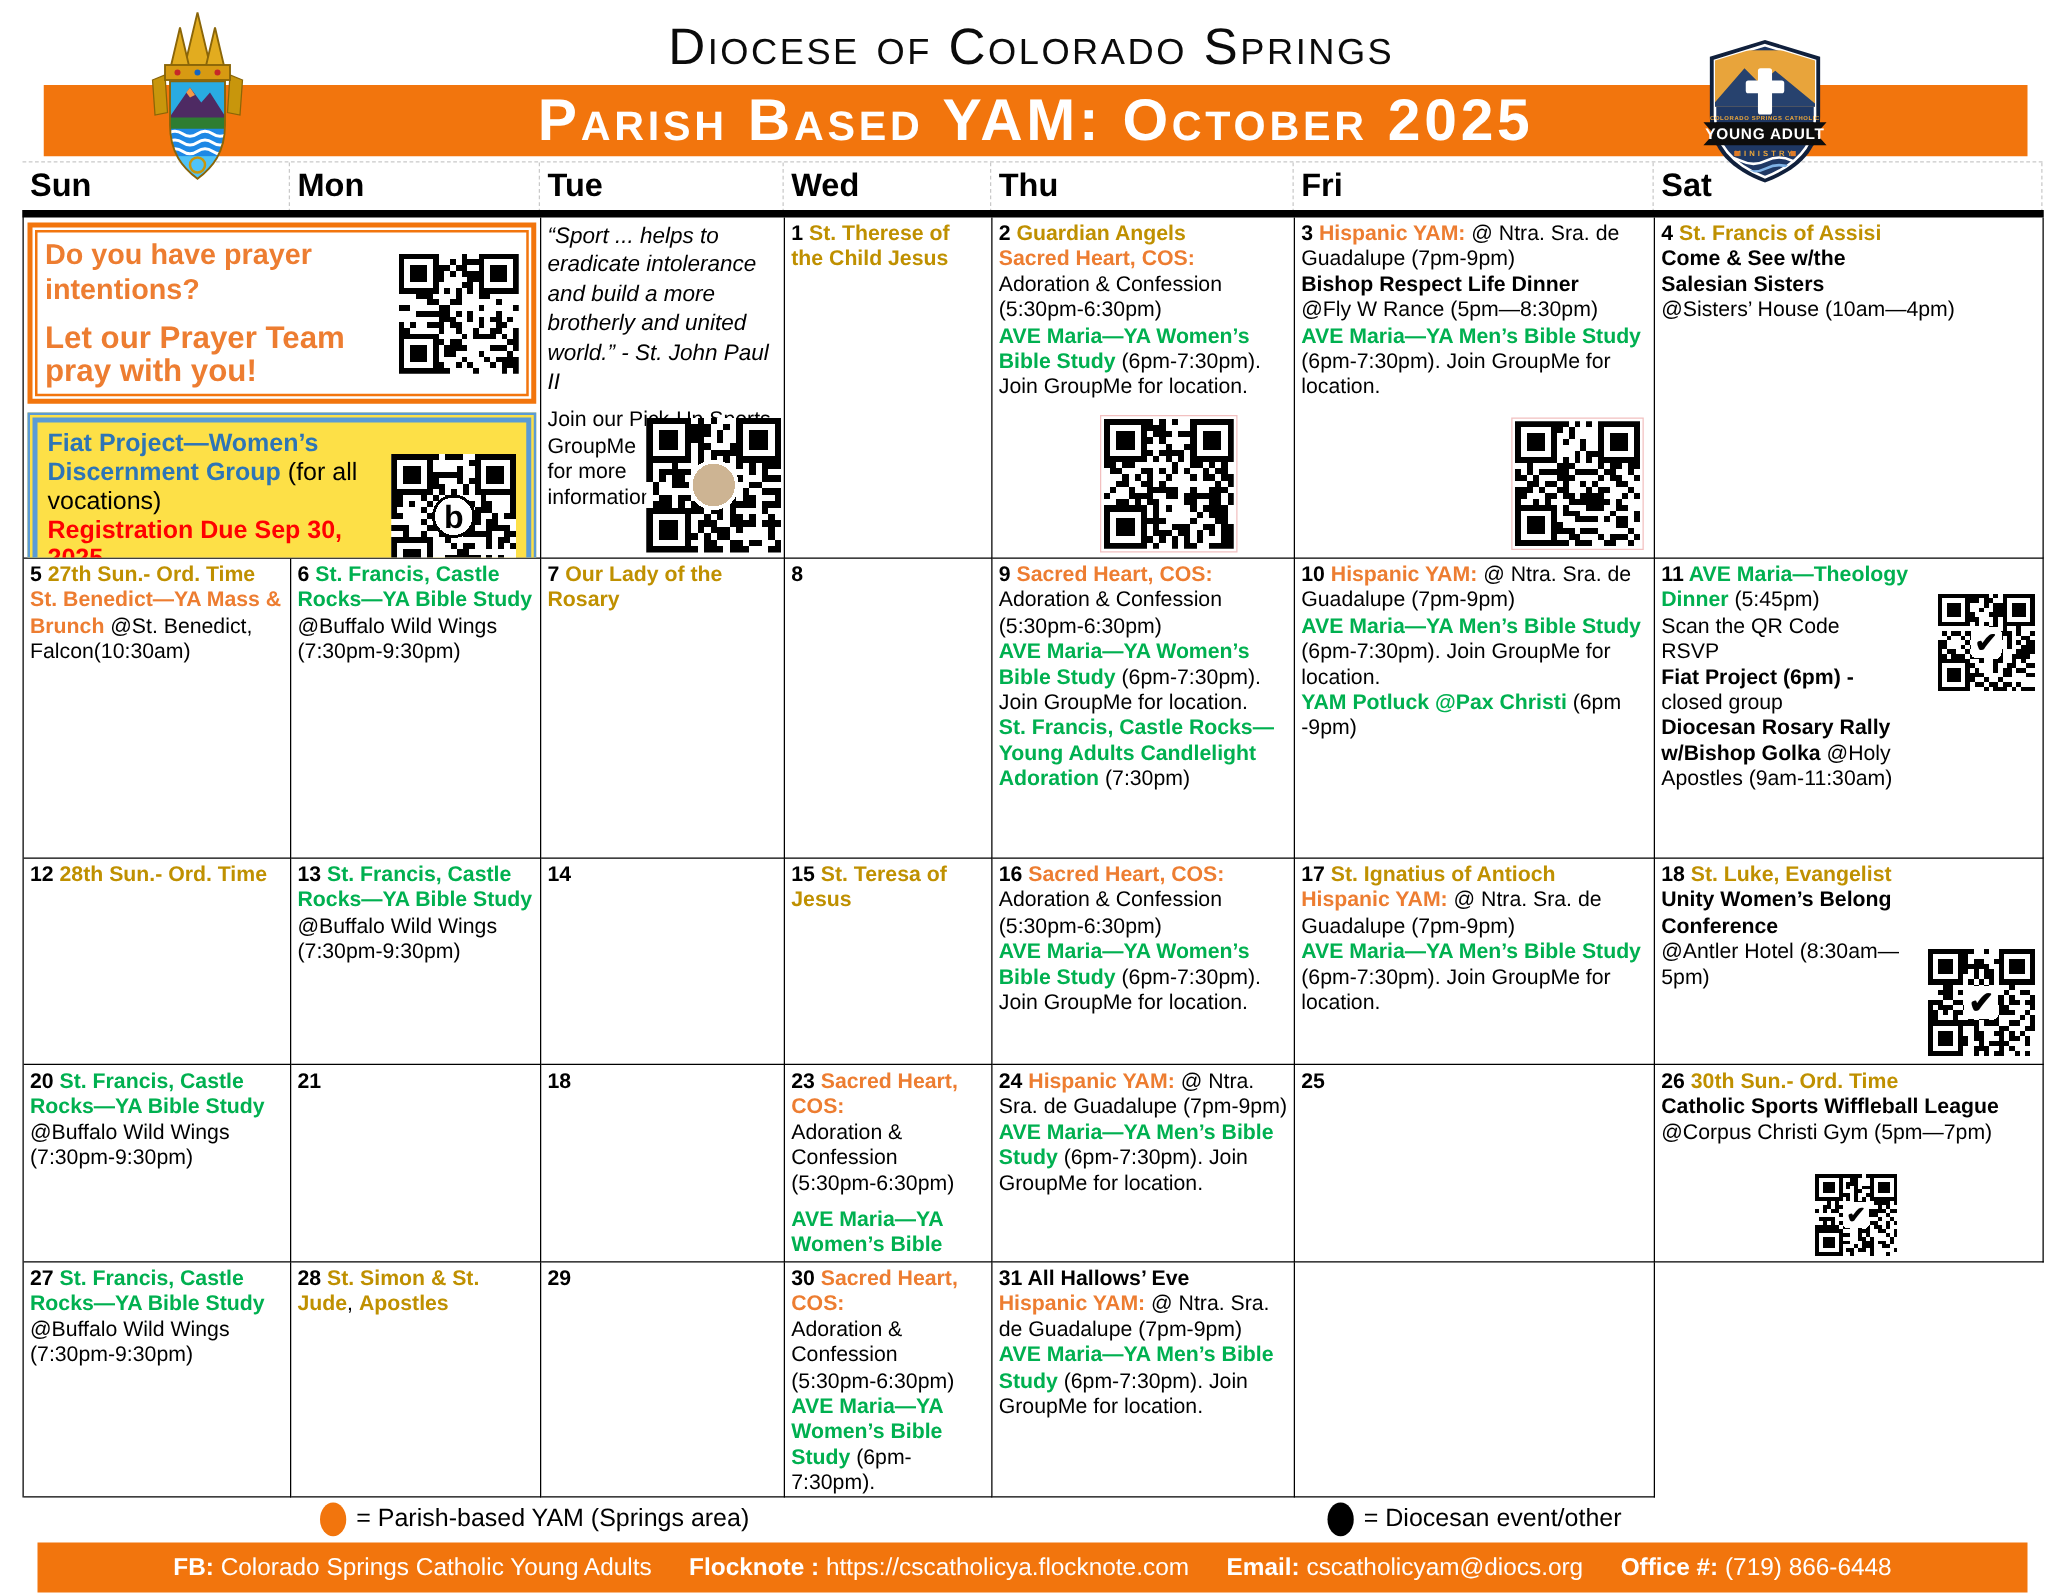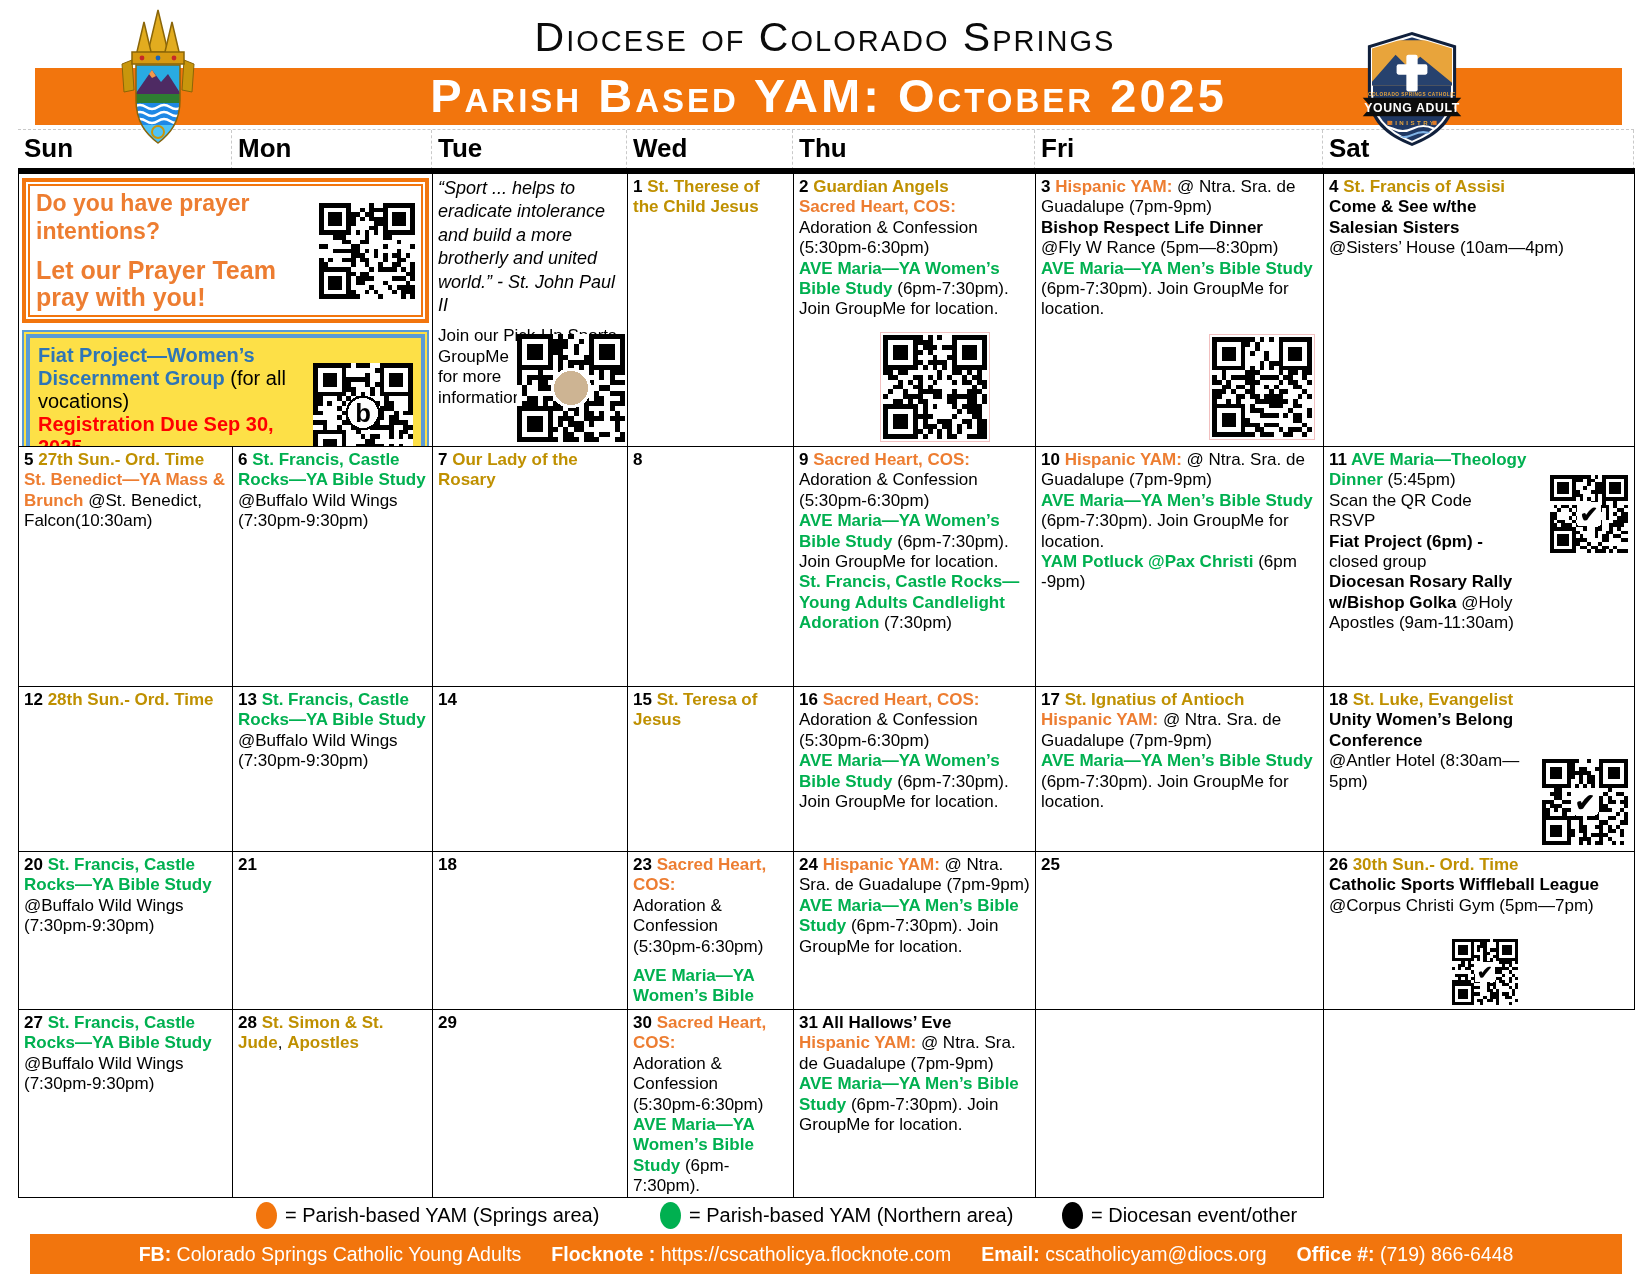--- a/index.html
+++ b/index.html
@@ -1366,10 +1366,6 @@
         <span class="legend-dot" style="background: rgb(242, 117, 13);"></span>
         <span>= Parish-based YAM (Springs area)</span>
       </div>
-      <div class="legend-item" style="left: 660px;">
-        <span class="legend-dot" style="background: rgb(0, 176, 80);"></span>
-        <span>= Parish-based YAM (Northern  area)</span>
-      </div>
       <div class="legend-item" style="left: 1062px;">
         <span class="legend-dot" style="background: rgb(0, 0, 0);"></span>
         <span>= Diocesan event/other</span>

